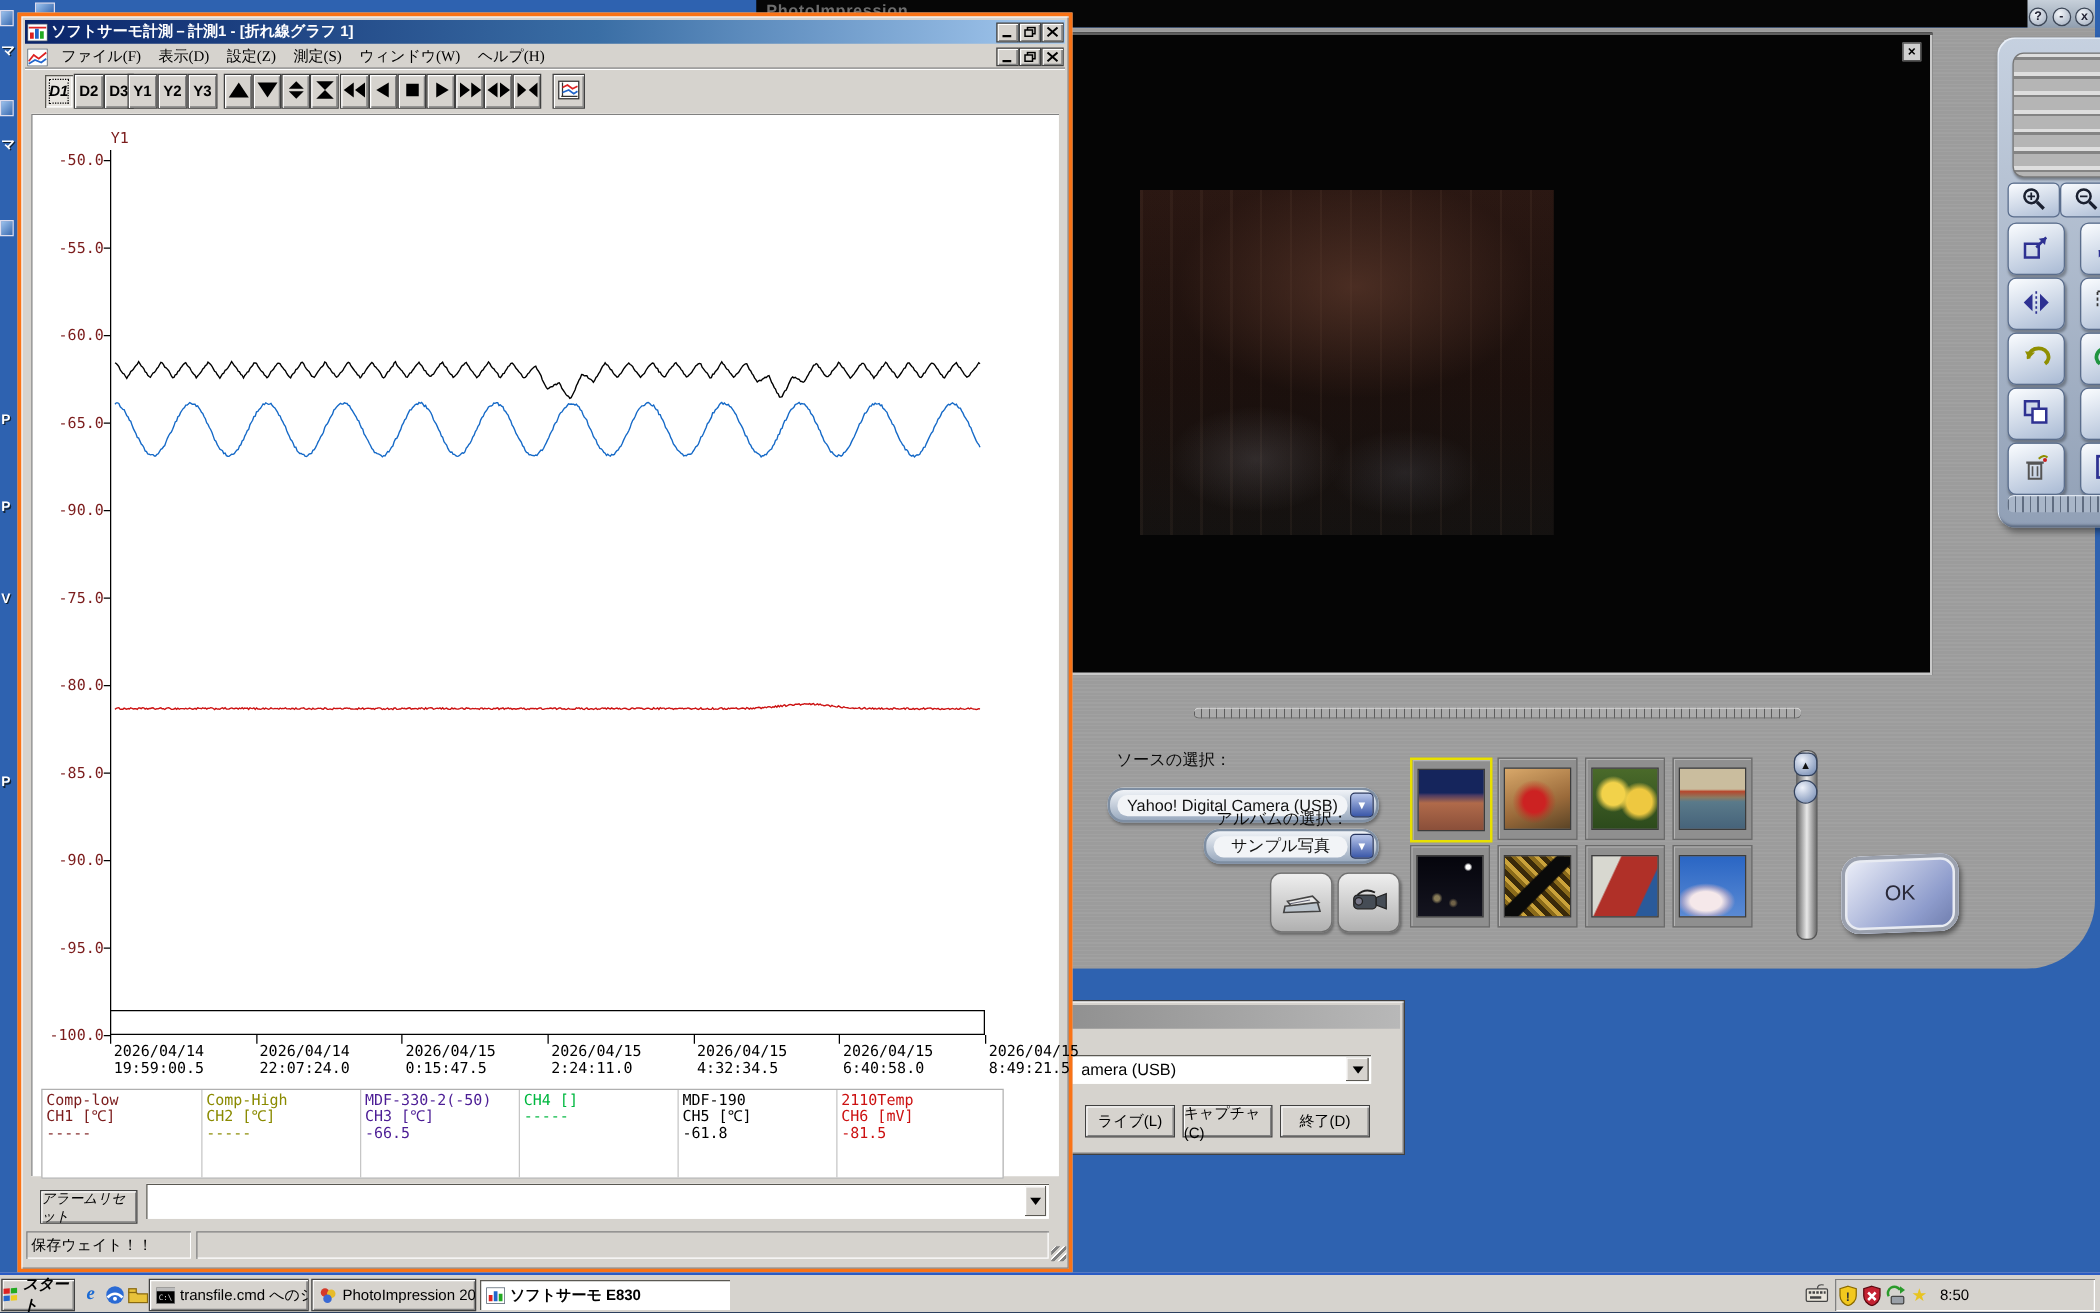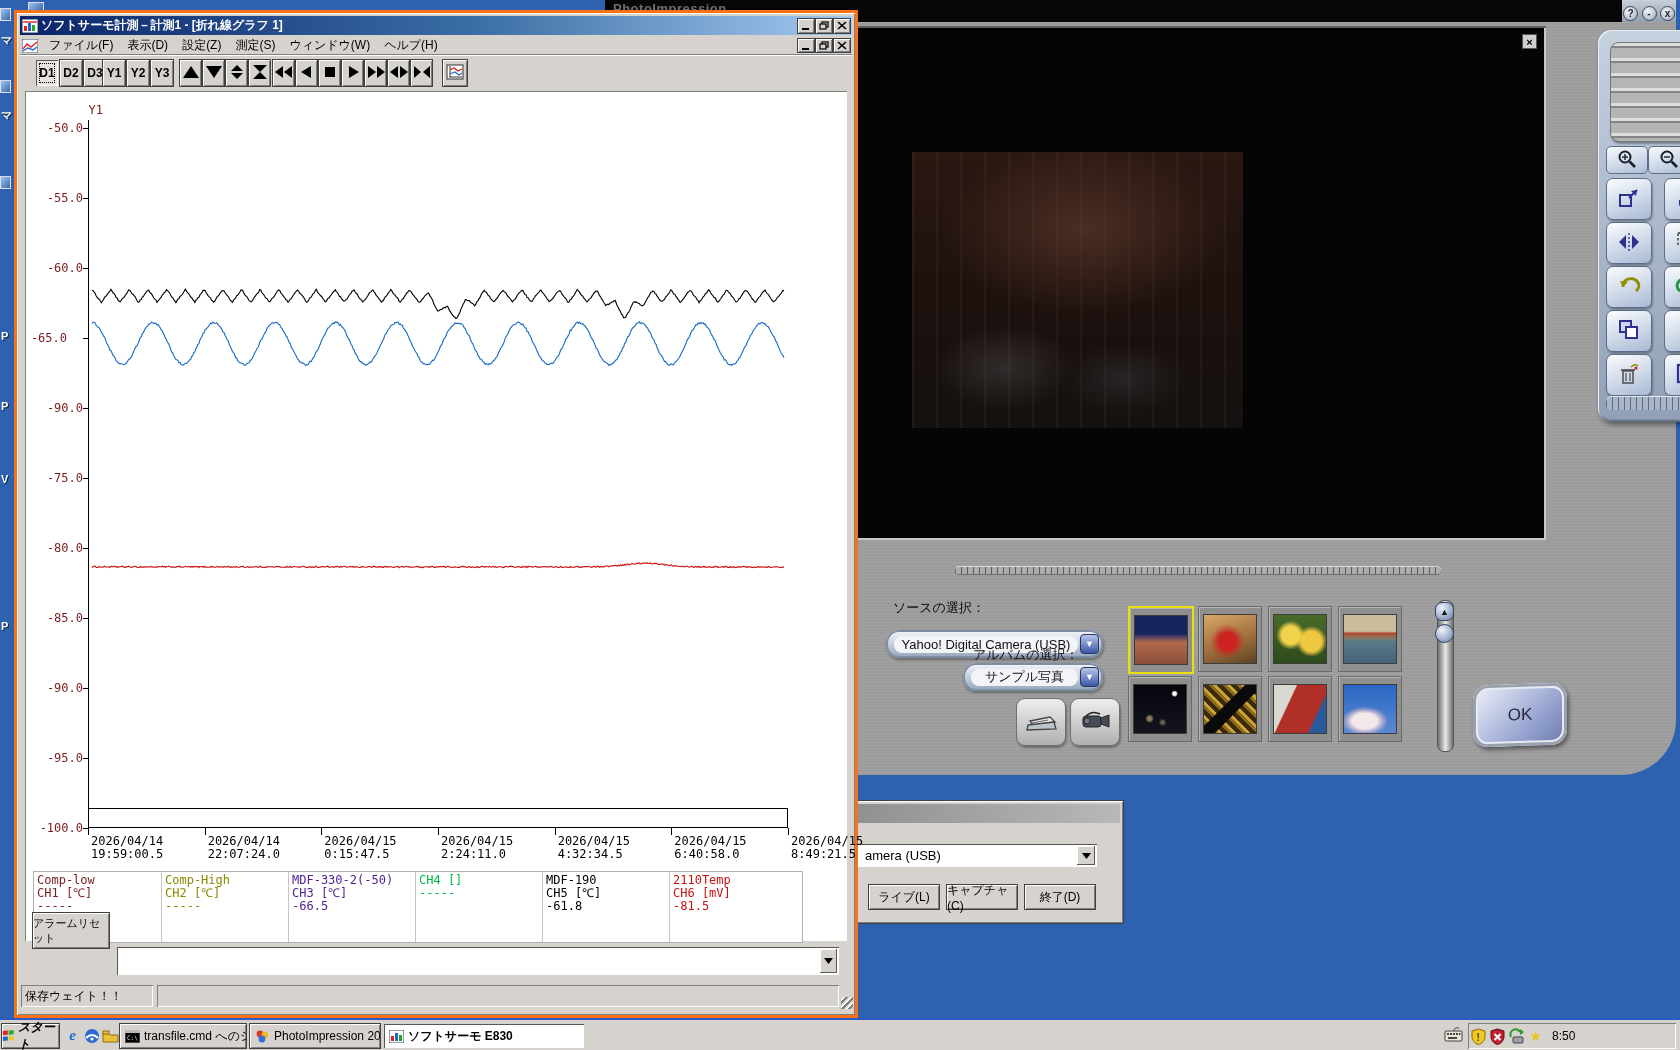--- a/index.html
+++ b/index.html
@@ -388,7 +388,7 @@
         <polyline points="1,10 5,5 9,8 15,3" fill="none" stroke="#d22" stroke-width="1.4"></polyline>
         <polyline points="1,12 6,9 11,11 15,8" fill="none" stroke="#26c" stroke-width="1.4"></polyline>
       </svg>
-      <span id="mw-menus" style="display:flex;">
+      <span id="mw-menus" style="display:flex;font-family:Liberation Serif, serif;">
           <div class="menu-item">ファイル(F)</div>
           <div class="menu-item">表示(D)</div>
           <div class="menu-item">設定(Z)</div>

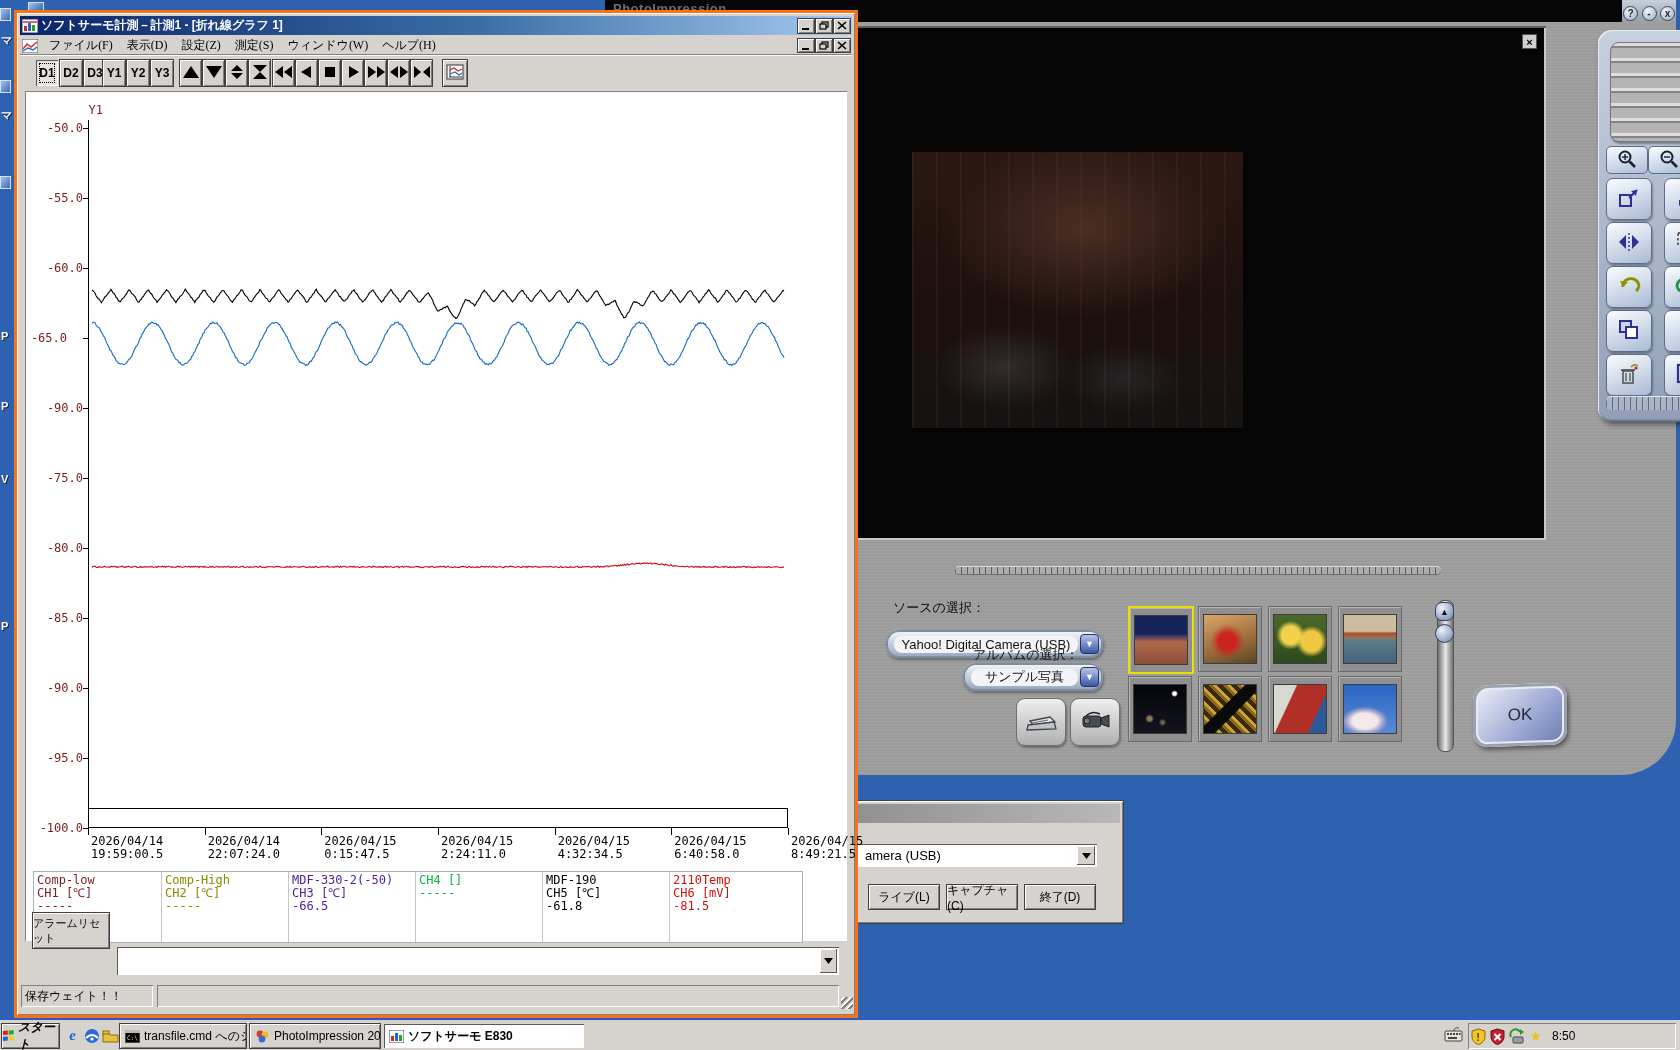--- a/index.html
+++ b/index.html
@@ -24,7 +24,7 @@
   #mw-toolbar{left:3px;top:42px;width:832px;height:34px;border-top:1px solid #fff;
     box-shadow:0 -1px 0 #808080;}
   .tb{position:absolute;top:4px;height:26px;font-weight:bold;font-size:12px;}
-  .tb.active{box-shadow:inset 1px 1px 0 #5a5852, inset -1px -1px 0 #ffffff;outline:1px dotted #000;outline-offset:-4px;background:#e8e5e0;}
+  .tb.active{box-shadow:inset 1px 1px 0 #5a5852, inset -1px -1px 0 #ffffff;outline:1px dotted #000;outline-offset:-4px;background:#e8e5e0;font-style:italic;}
   #mw-client{left:8px;top:78px;width:822px;height:850px;background:#fff;
     box-shadow:inset 1px 1px 0 #808080, inset -1px -1px 0 #fff;}
   .ylab{position:absolute;width:46px;text-align:right;color:#7b1c1c;font-size:12px;}

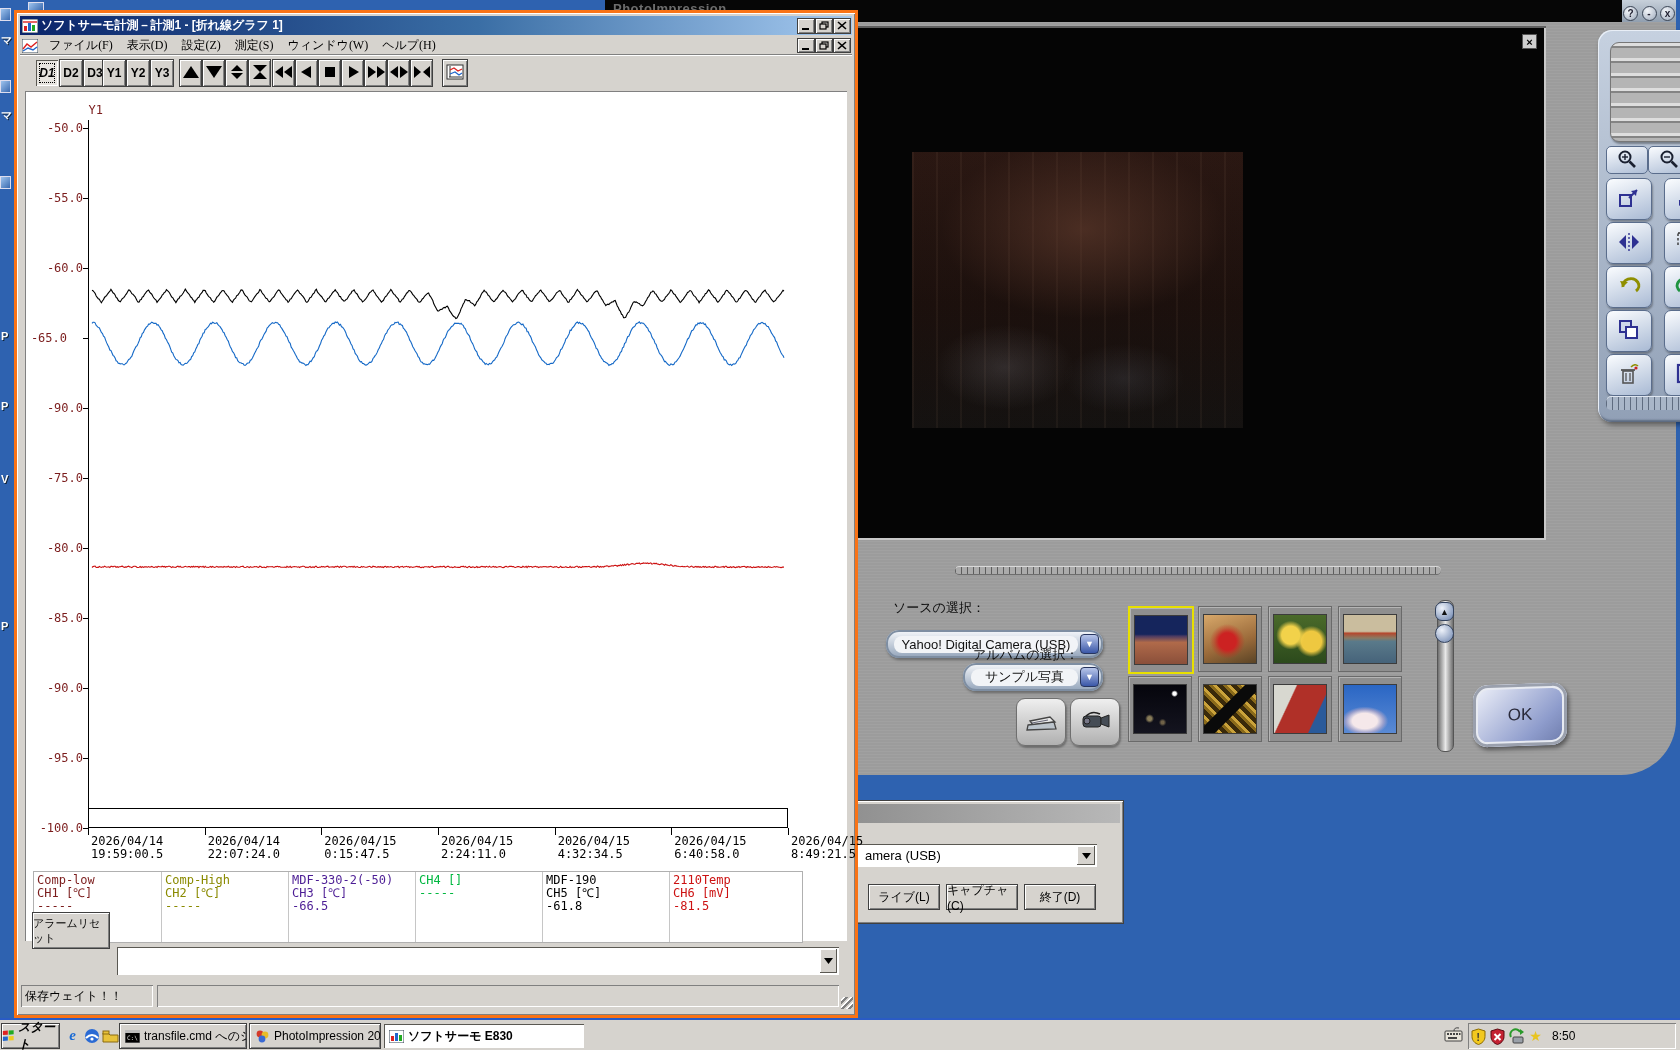--- a/index.html
+++ b/index.html
@@ -517,7 +517,7 @@
         <div class="abs" style="left: 66px; top: 185px; width: 5px; height: 1px; background: rgb(0, 0, 0);"></div>
         <div class="ylab mono" style="left: 20px; top: 248px; color: rgb(123, 28, 28);">-60.0</div>
         <div class="abs" style="left: 66px; top: 255px; width: 5px; height: 1px; background: rgb(0, 0, 0);"></div>
-        <div class="ylab mono" style="left: 4px; top: 318px; color: rgb(123, 28, 28);">-65.0</div>
+        <div class="ylab mono" style="left: 20px; top: 318px; color: rgb(123, 28, 28);">-65.0</div>
         <div class="abs" style="left: 66px; top: 325px; width: 5px; height: 1px; background: rgb(0, 0, 0);"></div>
         <div class="ylab mono" style="left: 20px; top: 388px; color: rgb(123, 28, 28);">-90.0</div>
         <div class="abs" style="left: 66px; top: 395px; width: 5px; height: 1px; background: rgb(0, 0, 0);"></div>

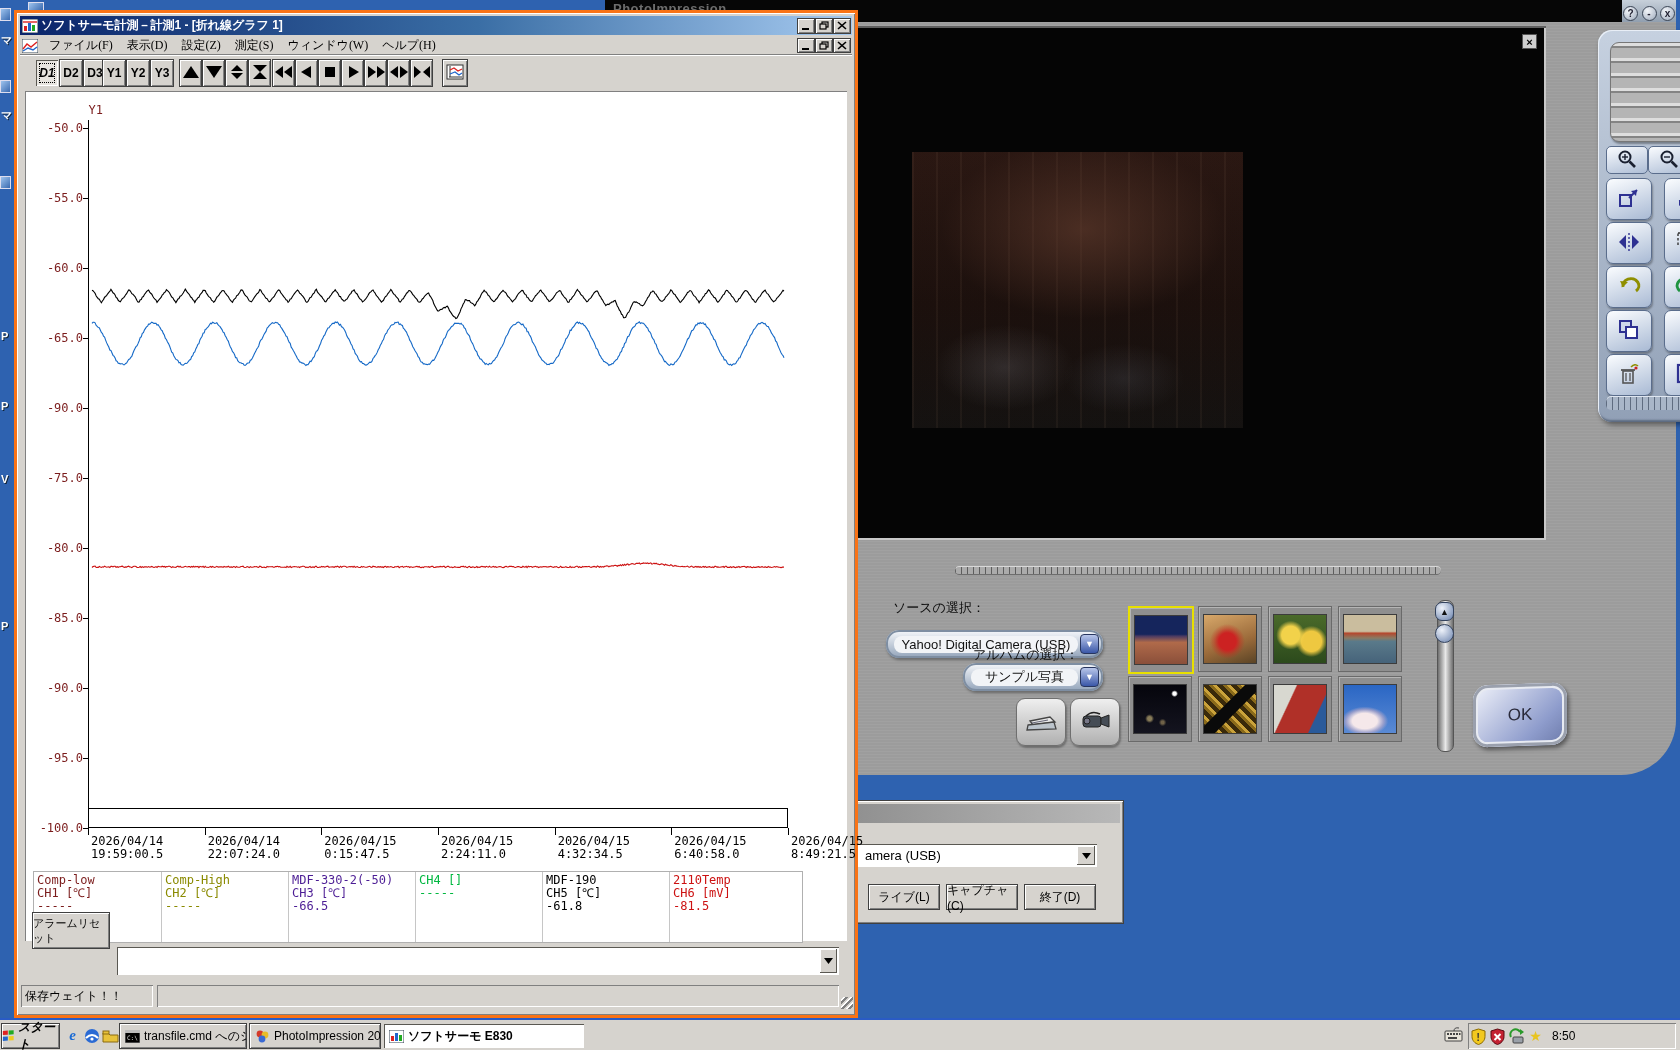--- a/index.html
+++ b/index.html
@@ -595,7 +595,7 @@
         </div>
       </div>
 
-    <div class="btn raised2 abs" id="alarm-btn" style="left:16px;top:900px;width:76px;height:35px;">アラームリセット</div>
+    <div class="btn raised2 abs" id="alarm-btn" style="left:16px;top:940px;width:76px;height:25px;font-style:italic;">アラームリセット</div>
     <div class="abs sunken" id="alarm-combo" style="left:100px;top:934px;width:722px;height:28px;">
       <div id="alarm-combo-arrow" class="btn raised">
         <svg width="9" height="6" viewBox="0 0 9 6">

